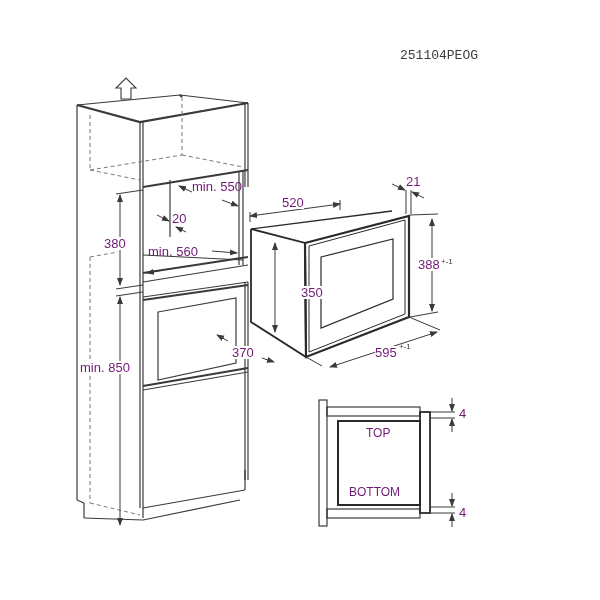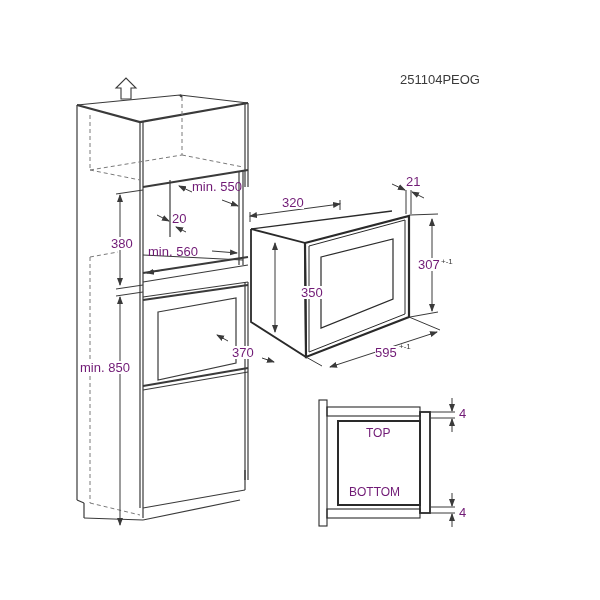--- a/index.html
+++ b/index.html
@@ -134,7 +134,7 @@
   </g>
 </svg>
 
-<div class="code" style="left:400px;top:72px;">251104PEOG</div>
+<div class="code" style="left:400px;top:48px;font-family:Liberation Mono, monospace;">251104PEOG</div>
 
 <div class="lbl" style="left:192px;top:180px;">min. 550</div>
 <div class="lbl" style="left:172px;top:212px;">20</div>

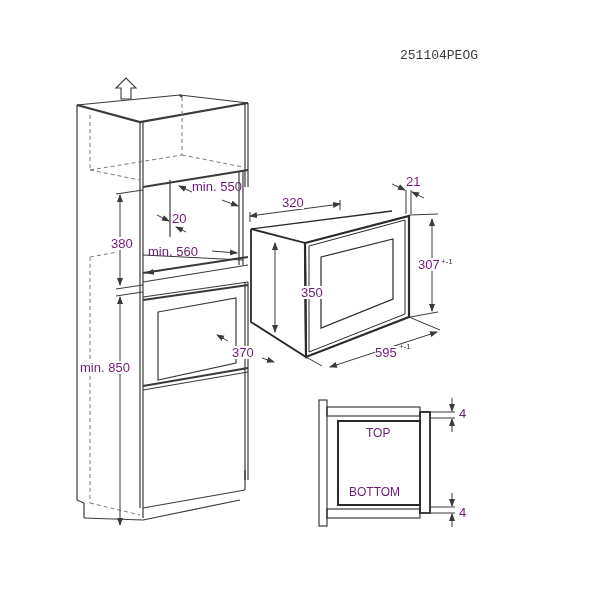--- a/index.html
+++ b/index.html
@@ -143,7 +143,7 @@
 <div class="lbl" style="left:80px;top:361px;background:#fff;">min. 850</div>
 <div class="lbl" style="left:232px;top:346px;background:#fff;">370</div>
 
-<div class="lbl" style="left:282px;top:196px;background:#fff;">320</div>
+<div class="lbl" style="left:282px;top:196px;background:#fff;">520</div>
 <div class="lbl" style="left:406px;top:175px;">21</div>
 <div class="lbl" style="left:262px;top:286px;background:#fff;margin-left:39px;">350</div>
 <div class="lbl" style="left:418px;top:258px;background:#fff;">307</div>

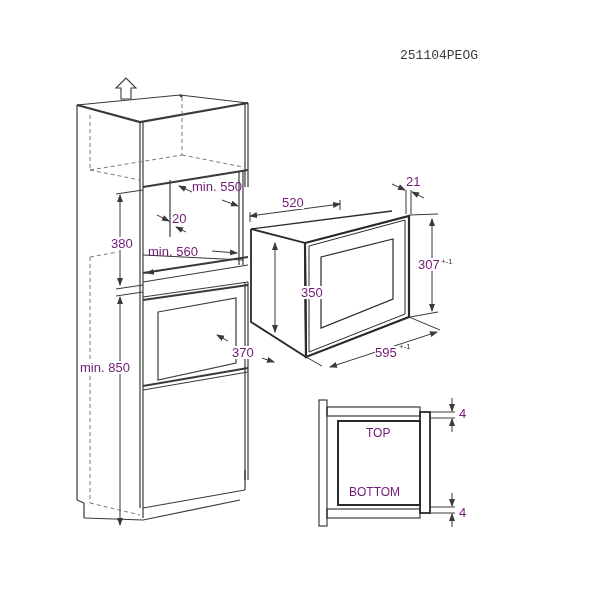--- a/index.html
+++ b/index.html
@@ -139,7 +139,7 @@
 <div class="lbl" style="left:192px;top:180px;">min. 550</div>
 <div class="lbl" style="left:172px;top:212px;">20</div>
 <div class="lbl" style="left:148px;top:245px;">min. 560</div>
-<div class="lbl" style="left:104px;top:237px;background:#fff;margin-left:7px;">380</div>
+<div class="lbl" style="left:104px;top:237px;background:#fff;">380</div>
 <div class="lbl" style="left:80px;top:361px;background:#fff;">min. 850</div>
 <div class="lbl" style="left:232px;top:346px;background:#fff;">370</div>
 

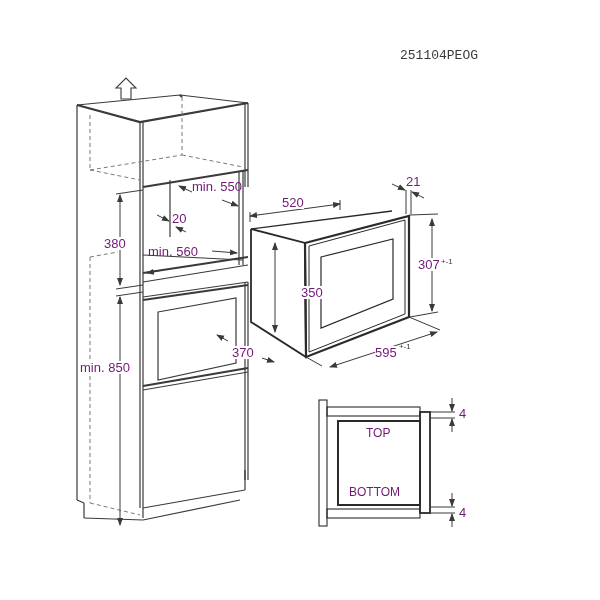--- a/index.html
+++ b/index.html
@@ -146,7 +146,7 @@
 <div class="lbl" style="left:282px;top:196px;background:#fff;">520</div>
 <div class="lbl" style="left:406px;top:175px;">21</div>
 <div class="lbl" style="left:262px;top:286px;background:#fff;margin-left:39px;">350</div>
-<div class="lbl" style="left:418px;top:258px;background:#fff;">307</div>
+<div class="lbl" style="left:418px;top:258px;background:#fff;">388</div>
 <div class="sup" style="left:441px;top:258px;">+-1</div>
 <div class="lbl" style="left:375px;top:346px;background:#fff;">595</div>
 <div class="sup" style="left:399px;top:343px;">+-1</div>

